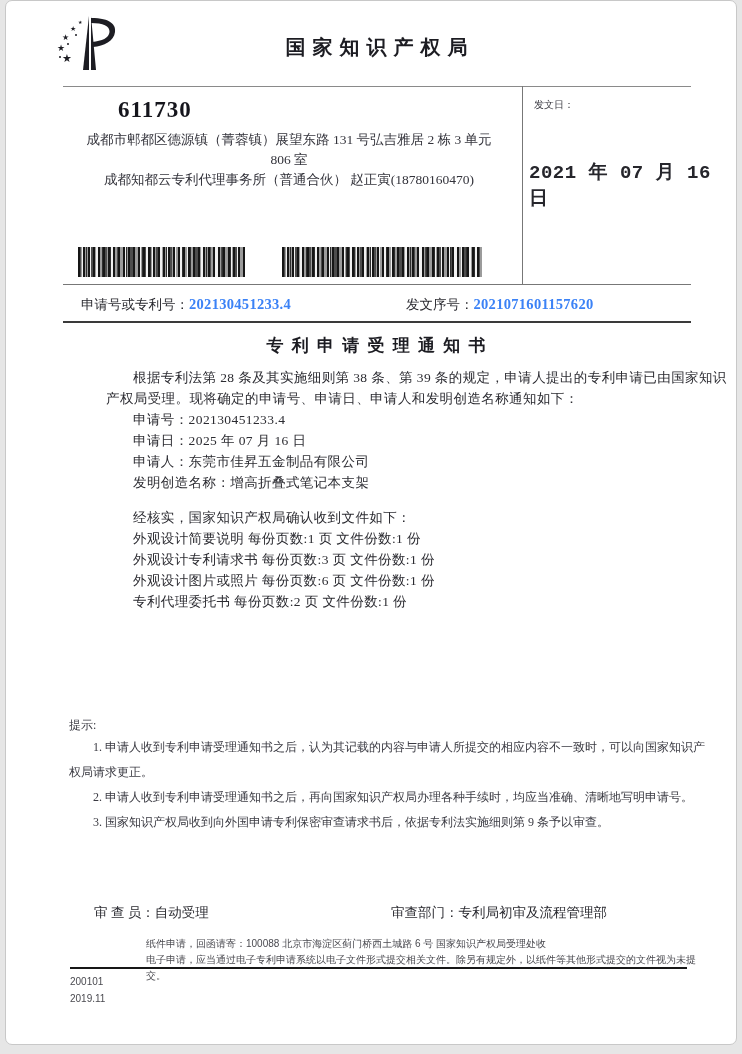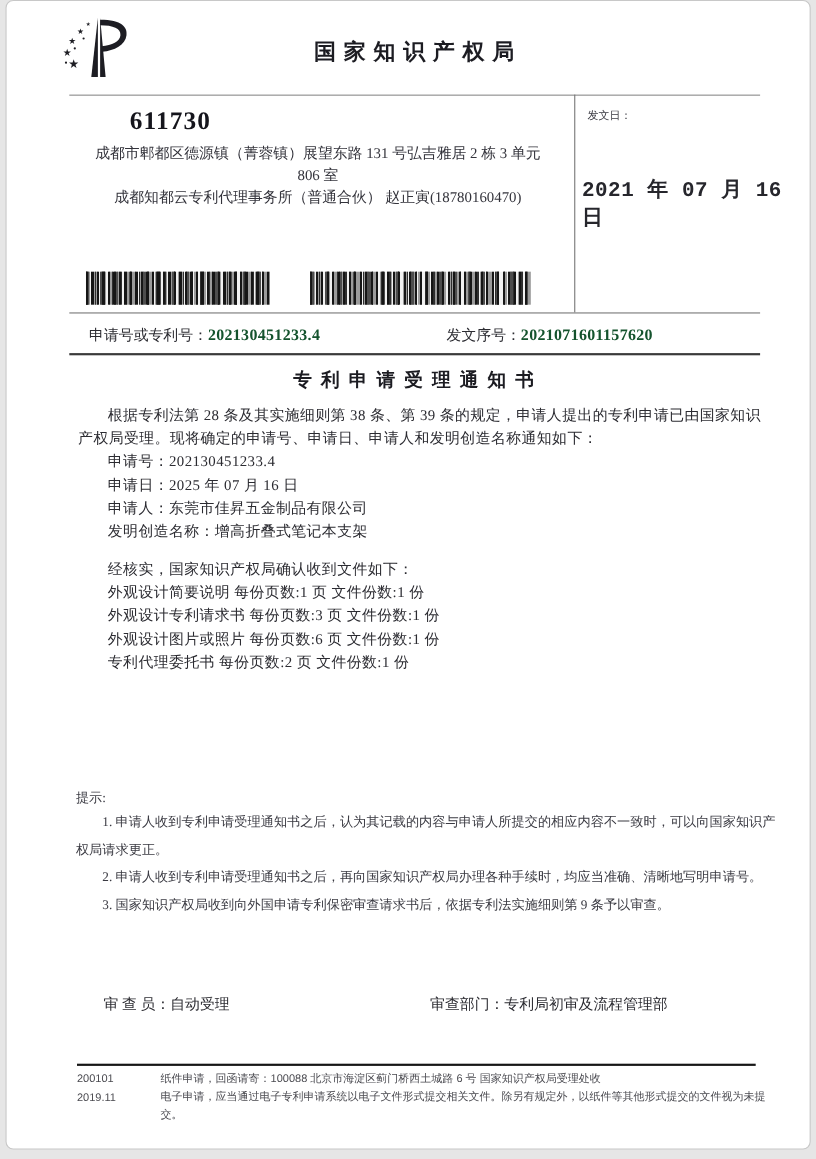--- a/index.html
+++ b/index.html
@@ -52,7 +52,7 @@
   .bc2{left:276px;width:200px;}
   
   .numrow{top:295px;font-size:13.5px;color:#2b2b31;}
-  .numrow b{font-size:14.5px;color:#14532d;letter-spacing:0.3px;}
+  .numrow b{font-size:14.5px;color:#3b82f6;letter-spacing:0.3px;}
   .numrow-left{left:75px;}
   .numrow-right{left:400px;}
   

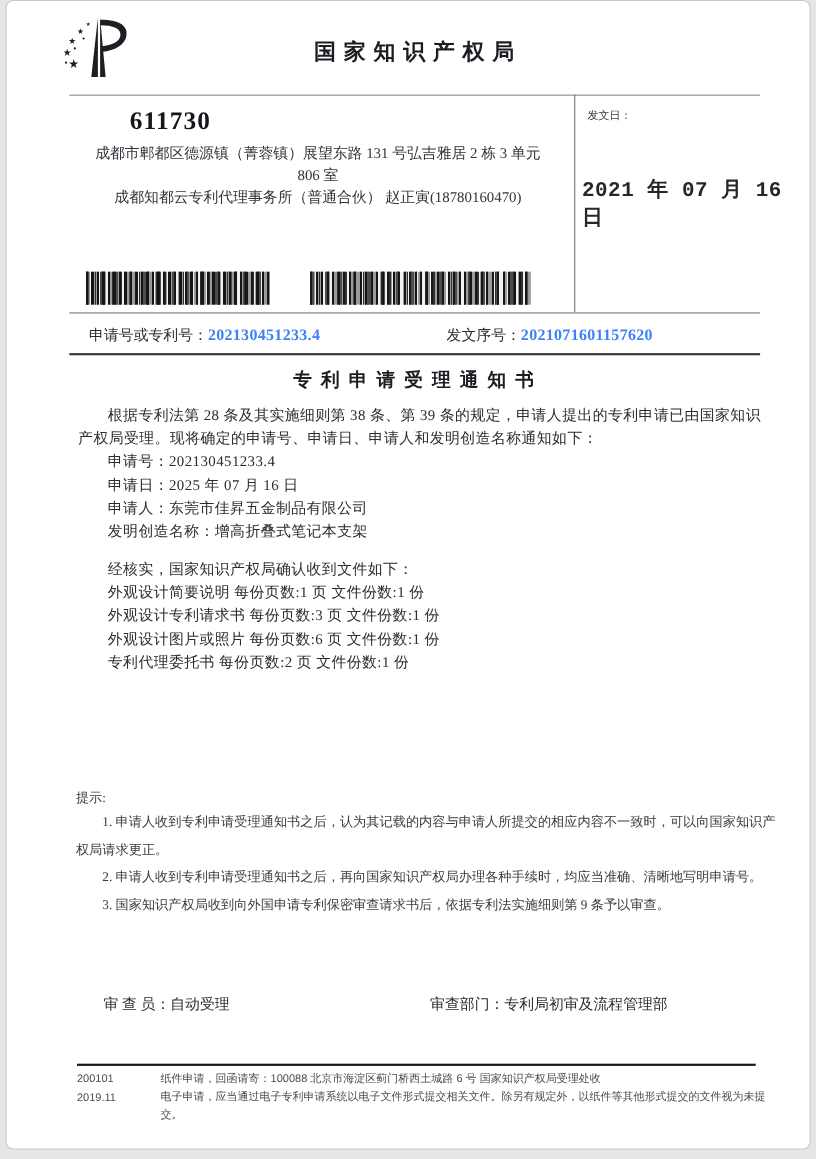--- a/index.html
+++ b/index.html
@@ -61,7 +61,7 @@
     font-size:17px;font-weight:bold;color:#1c1c22;letter-spacing:2px;
   }
   
-  .bodytext{font-size:13.5px;color:#2b2b31;line-height:21px;letter-spacing:0.4px;}
+  .bodytext{font-size:13.5px;color:#2b2b31;line-height:21px;letter-spacing:0.4px;margin-left:35px;}
   .intro{left:65px;top:366px;width:632px;text-indent:2em;}
   .fields{left:65px;top:408px;width:632px;}
   .fields div{padding-left:27px;}

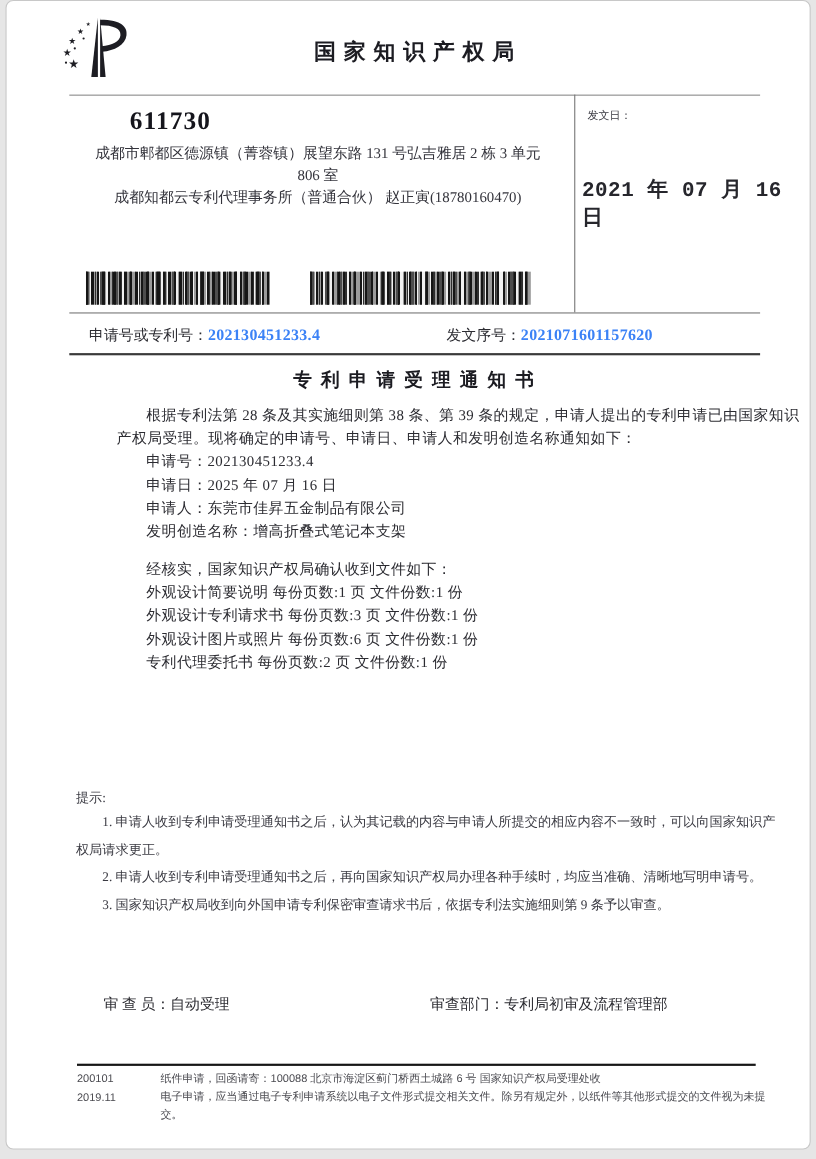--- a/index.html
+++ b/index.html
@@ -80,7 +80,7 @@
   .foot{font-family:"Liberation Sans","DejaVu Sans",sans-serif;font-size:10px;color:#4a4a50;line-height:16px;}
   .foot-codes{left:64px;top:973px;width:70px;}
   .foot-codes div{margin:0 0 1px 0;}
-  .foot-text{left:140px;top:973px;width:560px;}
+  .foot-text{left:140px;top:935px;width:560px;}
   .foot-text p{margin:0;}
 </style>
 </head>

